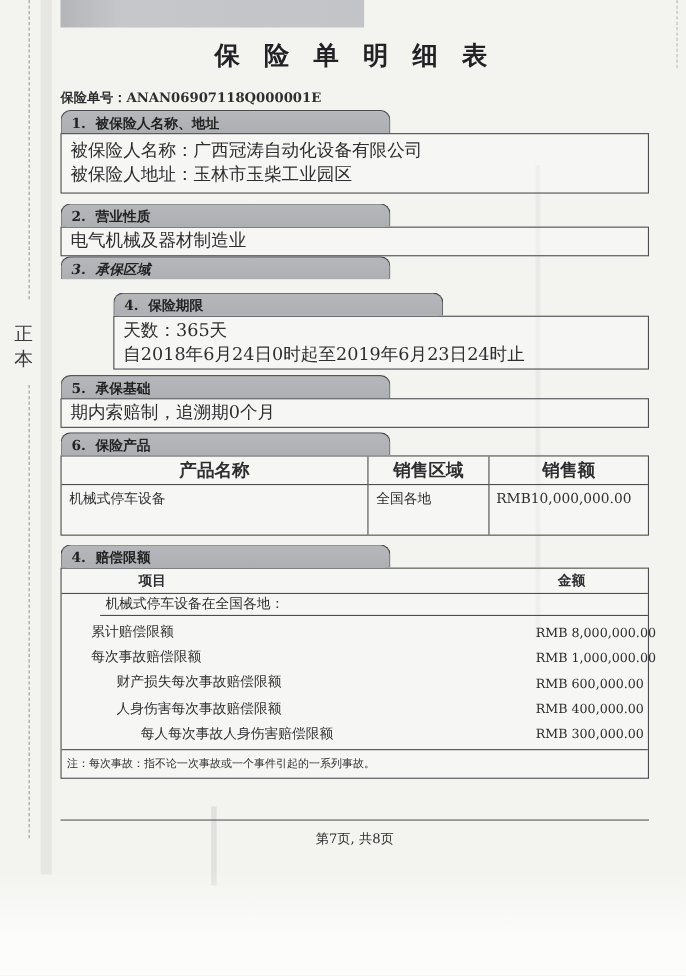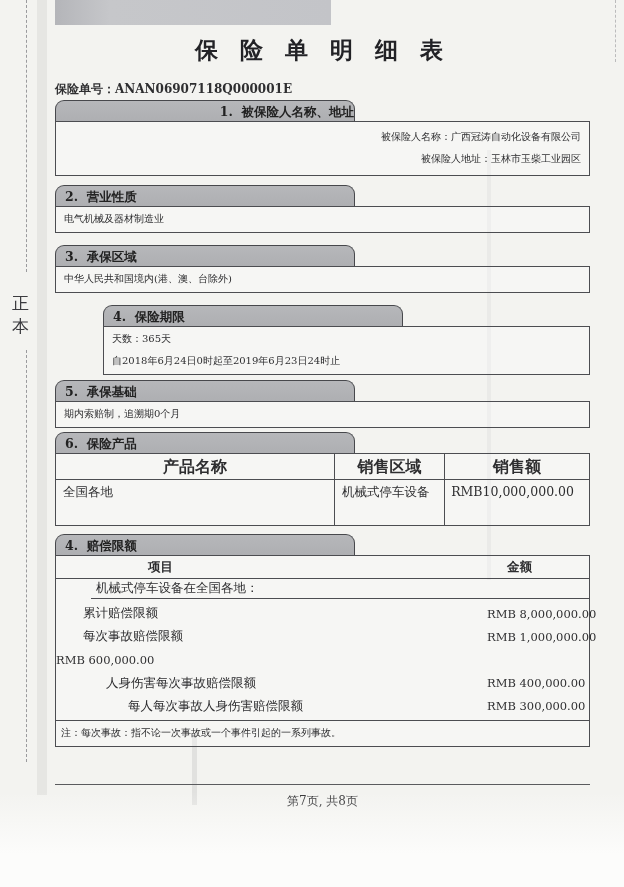--- a/index.html
+++ b/index.html
@@ -96,7 +96,7 @@
 
     <div class="policy-line"><span>保险单号：</span><span>ANAN06907118Q000001E</span></div>
 
-    <section class="sec" style="margin-top:2px;text-align:right;">
+    <section class="sec" style="margin-top:2px;">
       <div class="tab">1.  被保险人名称、地址</div>
       <div class="box pad1">
         <div class="bline">被保险人名称：广西冠涛自动化设备有限公司</div>

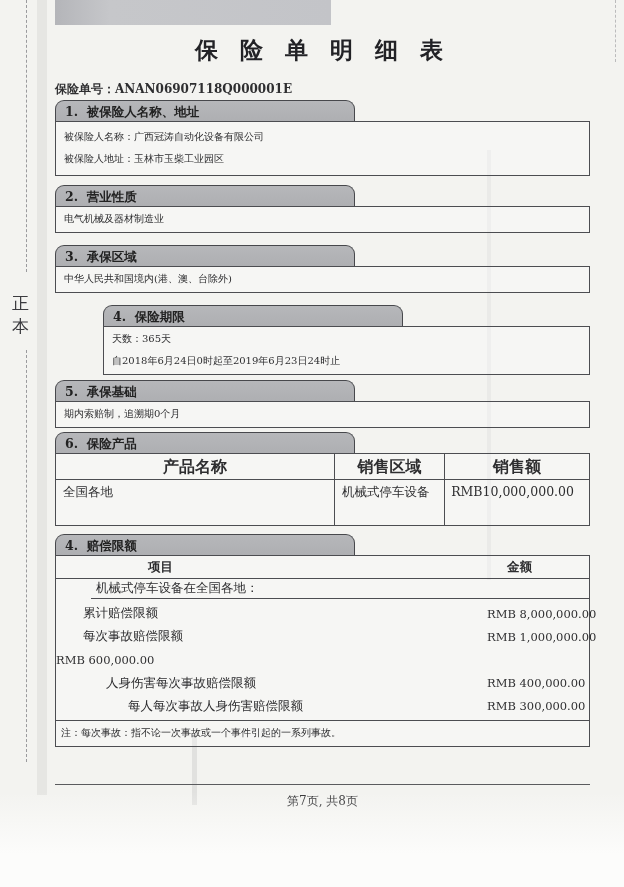--- a/index.html
+++ b/index.html
@@ -43,7 +43,7 @@
     position:relative;z-index:1;
   }
   .sec .box{border:1.6px solid #4c4d51;background:rgba(255,255,255,.25);}
-  .bline{font-size:10px;line-height:22px;padding:0 8px;white-space:pre;}
+  .bline{font-size:16px;line-height:22px;padding:0 8px;white-space:pre;}
   .box.pad1{padding:4px 0 5px;}
   .box.pad2{padding:1px 0 2px;}
   .mt-s2{margin-top:9px;} .mt-s3{margin-top:12px;} .mt-s4{margin-top:12px;margin-left:48px;}

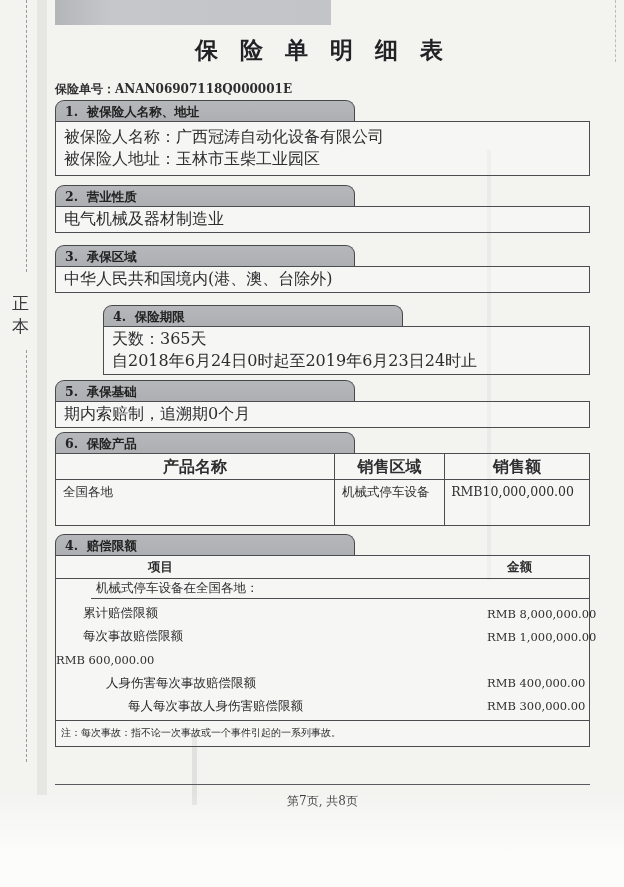--- a/index.html
+++ b/index.html
@@ -46,7 +46,7 @@
   .bline{font-size:16px;line-height:22px;padding:0 8px;white-space:pre;}
   .box.pad1{padding:4px 0 5px;}
   .box.pad2{padding:1px 0 2px;}
-  .mt-s2{margin-top:9px;} .mt-s3{margin-top:12px;} .mt-s4{margin-top:12px;margin-left:48px;}
+  .mt-s2{margin-top:9px;} .mt-s3{margin-top:0;font-style:italic;} .mt-s4{margin-top:12px;margin-left:48px;}
   .mt-s5{margin-top:5px;} .mt-s6{margin-top:4px;} .mt-s7{margin-top:8px;}
   
   .t6{display:grid;grid-template-columns:279px 110px 1fr;}

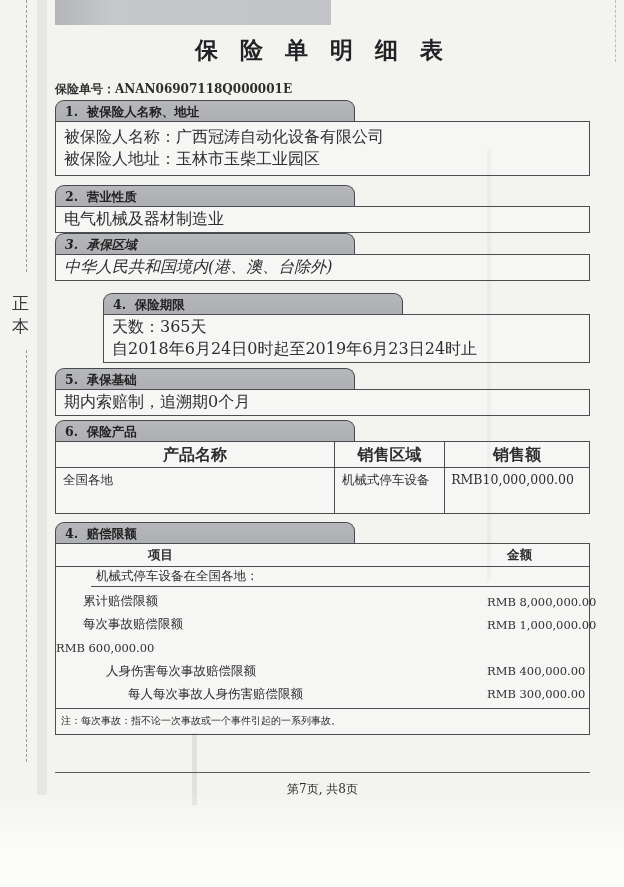--- a/index.html
+++ b/index.html
@@ -113,9 +113,6 @@
 
     <section class="sec mt-s3">
       <div class="tab">3.  承保区域</div>
-      <div class="box pad2">
-        <div class="bline">中华人民共和国境内(港、澳、台除外)</div>
-      </div>
     </section>
 
     <section class="sec mt-s4">

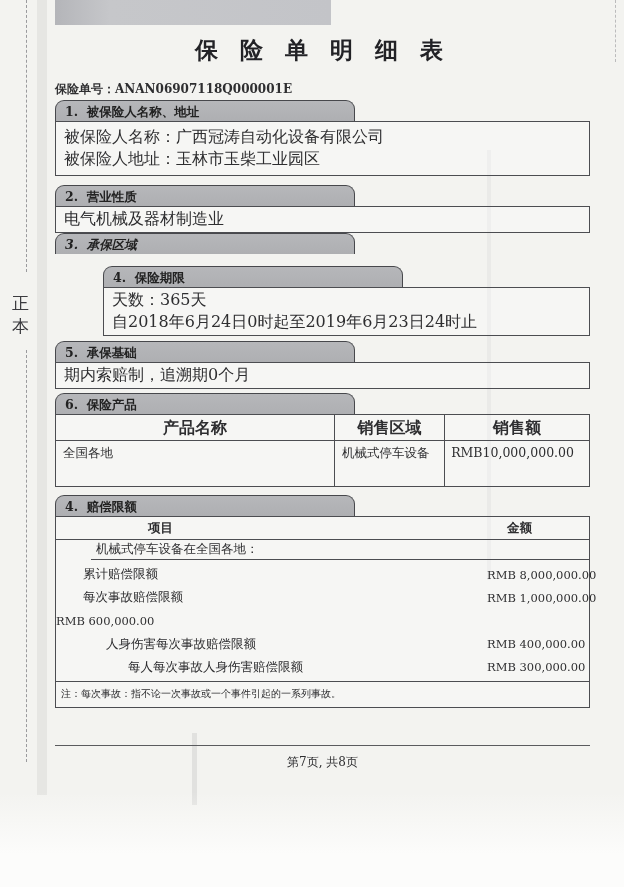--- a/index.html
+++ b/index.html
@@ -137,8 +137,8 @@
           <div class="hc v">产品名称</div>
           <div class="hc v">销售区域</div>
           <div class="hc">销售额</div>
+          <div class="dc v left">机械式停车设备</div>
           <div class="dc v left">全国各地</div>
-          <div class="dc v left">机械式停车设备</div>
           <div class="dc right">RMB10,000,000.00</div>
         </div>
       </div>

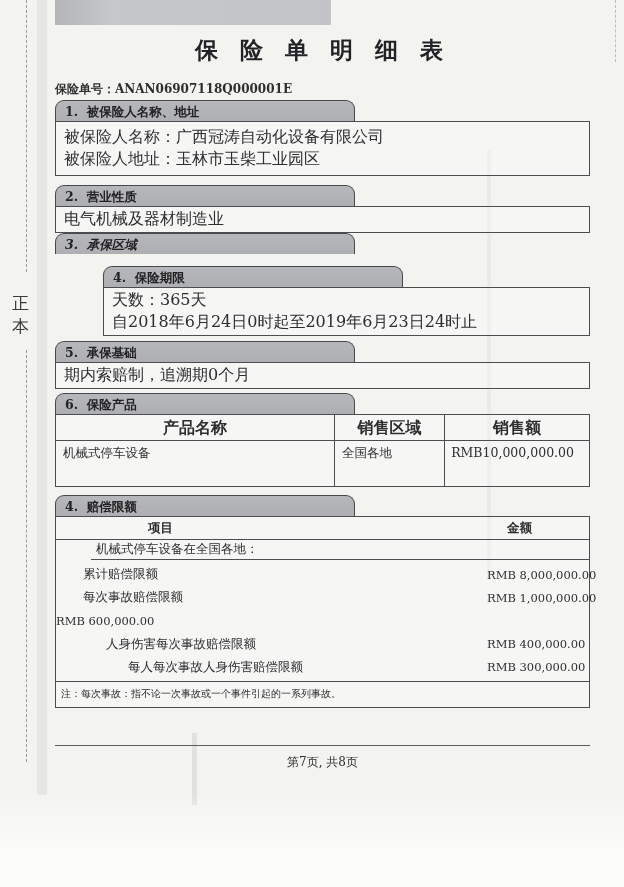--- a/index.html
+++ b/index.html
@@ -60,7 +60,7 @@
   
   .t7h{display:flex;align-items:center;height:22px;border-bottom:1.6px solid #4c4d51;
     font-weight:bold;font-size:12.5px;}
-  .t7h .item-h{margin-left:92px;}
+  .t7h .item-h{margin-left:70px;}
   .t7h .amt-h{margin-left:auto;margin-right:57px;}
   .t7group{display:flex;align-items:center;height:19px;border-bottom:1.6px solid #4c4d51;
     font-size:12.5px;padding-left:5px;white-space:pre;margin-left:35px;}

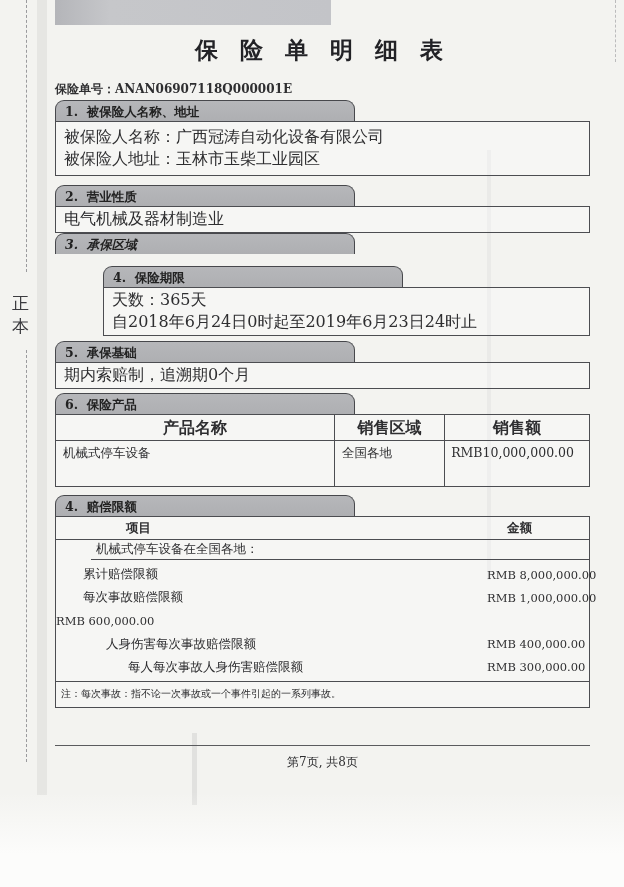--- a/index.html
+++ b/index.html
@@ -162,6 +162,7 @@
             <span class="amt">RMB 1,000,000.00</span>
           </div>
           <div class="lrow">
+            <span class="lab ind2">财产损失每次事故赔偿限额</span>
             <span class="amt">RMB 600,000.00</span>
           </div>
           <div class="lrow">

